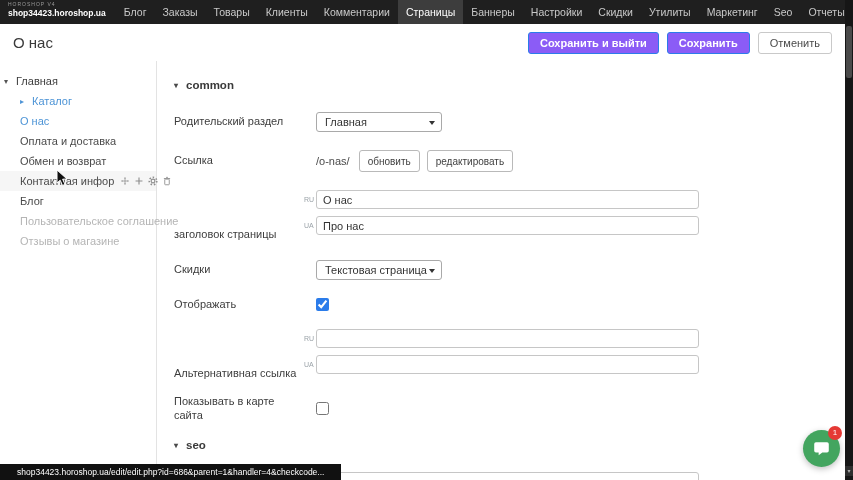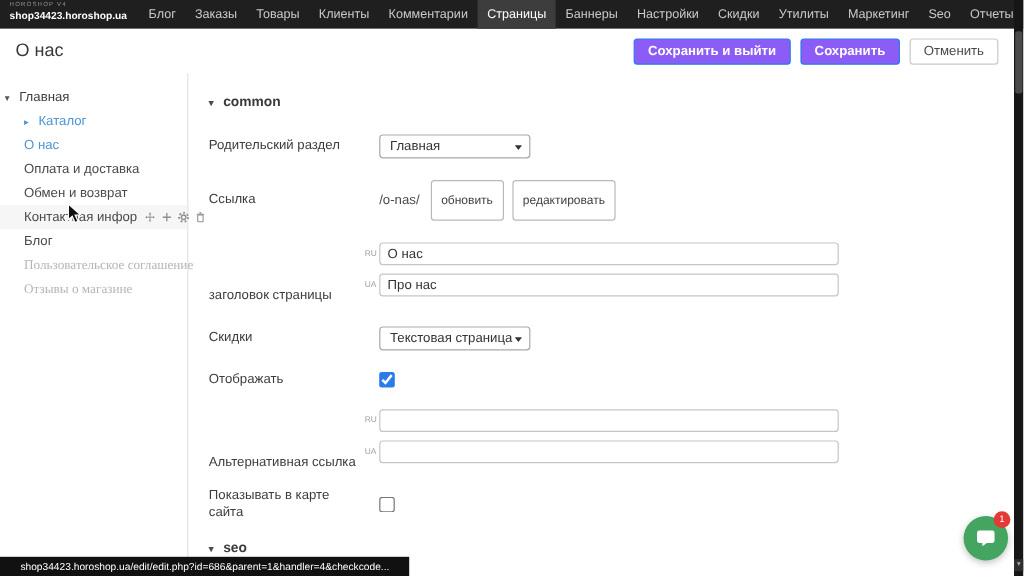--- a/index.html
+++ b/index.html
@@ -63,7 +63,7 @@
                   border-left:3.5px solid transparent; border-right:3.5px solid transparent;
                   border-top:4.5px solid #333; }
   .link-value { font-size:11px; color:#4a4a4a; margin-right:9px; }
-  .mini-btn { font-family:inherit; font-size:10px; height:34px; padding:2px 8px; background:#fff;
+  .mini-btn { font-family:inherit; font-size:10px; height:22px; padding:2px 8px; background:#fff;
               border:1px solid #b9b9b9; border-radius:3px; color:#3f3f3f; cursor:pointer; }
   .mini-btn + .mini-btn { margin-left:7px; }
   .cb { width:13px; height:13px; accent-color:#2b7cea; cursor:pointer; }

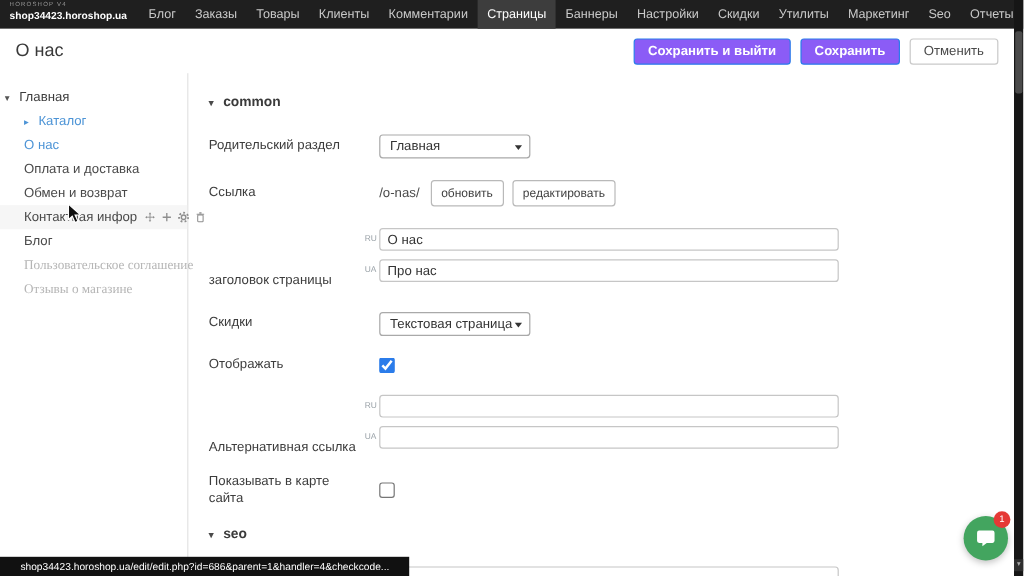--- a/index.html
+++ b/index.html
@@ -37,7 +37,7 @@
   .tree-arrow.blue { color:#4d94d6; }
   .tree-item.link { color:#4d94d6; }
   .tree-item.selected { color:#4d94d6; }
-  .tree-item.disabled { color:#b5b5b5;font-family:Liberation Serif, serif; }
+  .tree-item.disabled { color:#b5b5b5; }
   .tree-item.hovered { background:#f6f6f6; }
   .row-icons { display:flex; align-items:center; gap:4px; margin-left:6px; }
   .row-icon { width:10px; height:10px; display:inline-block; cursor:pointer; }

